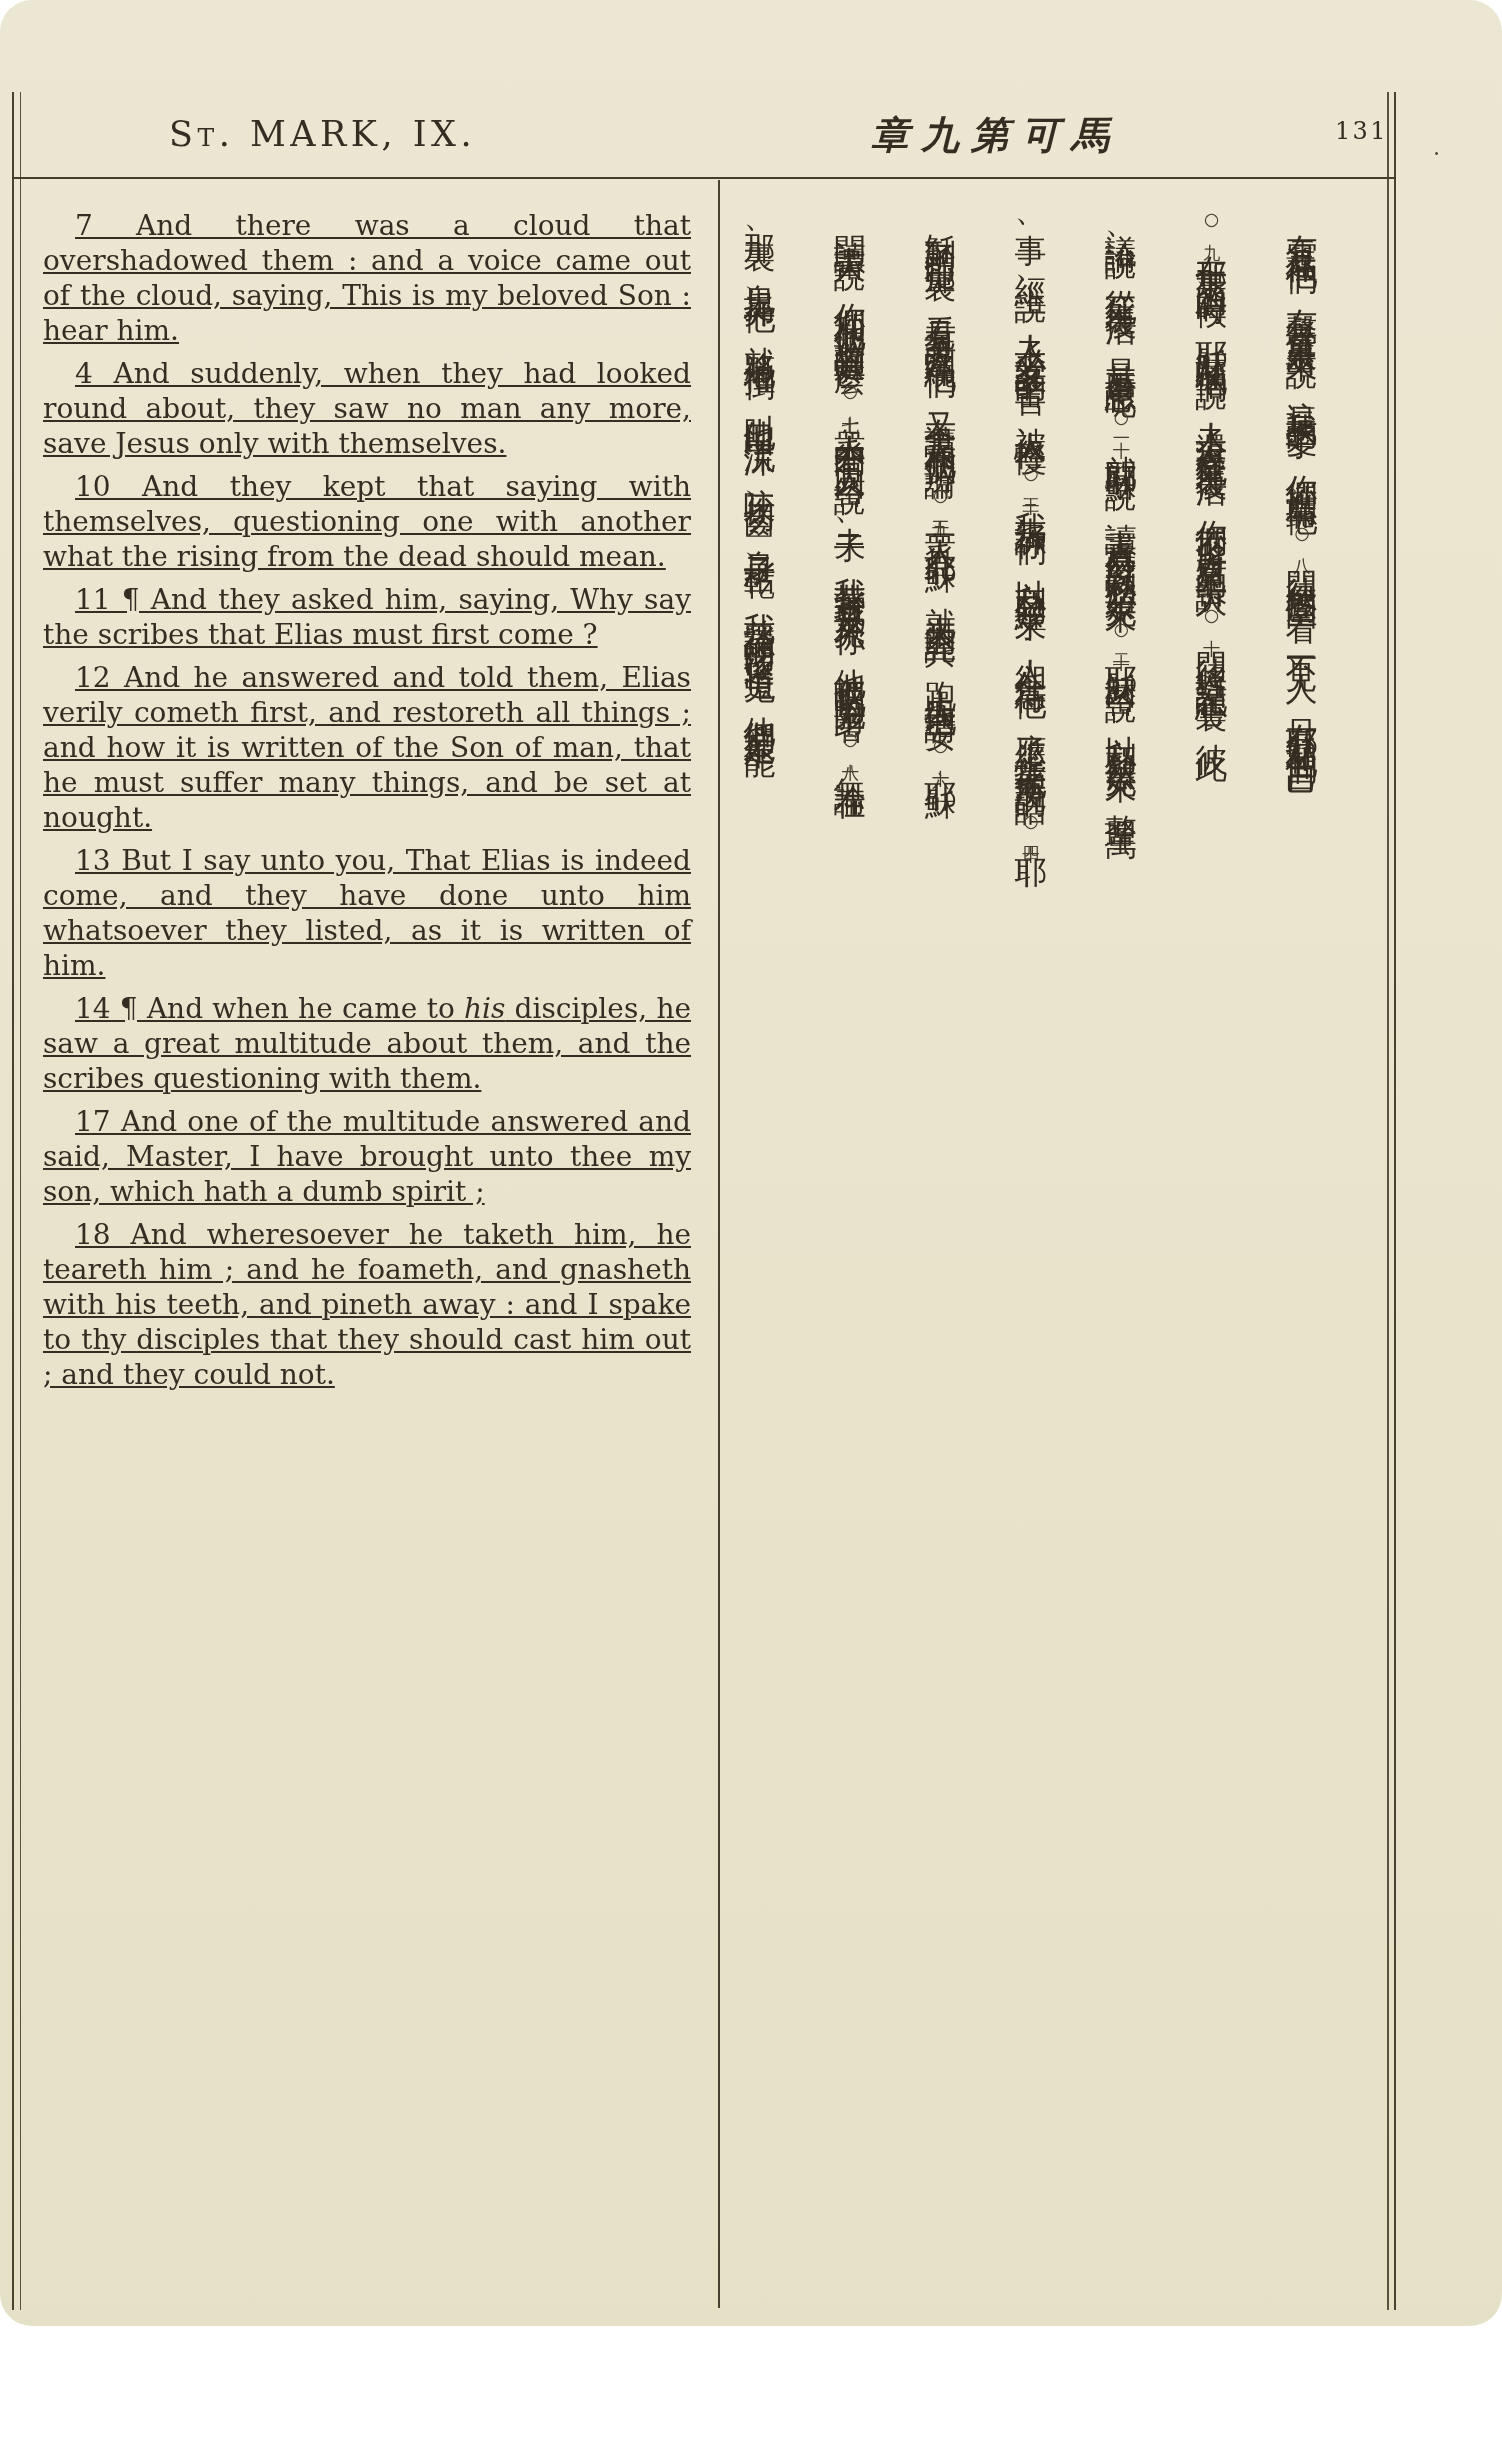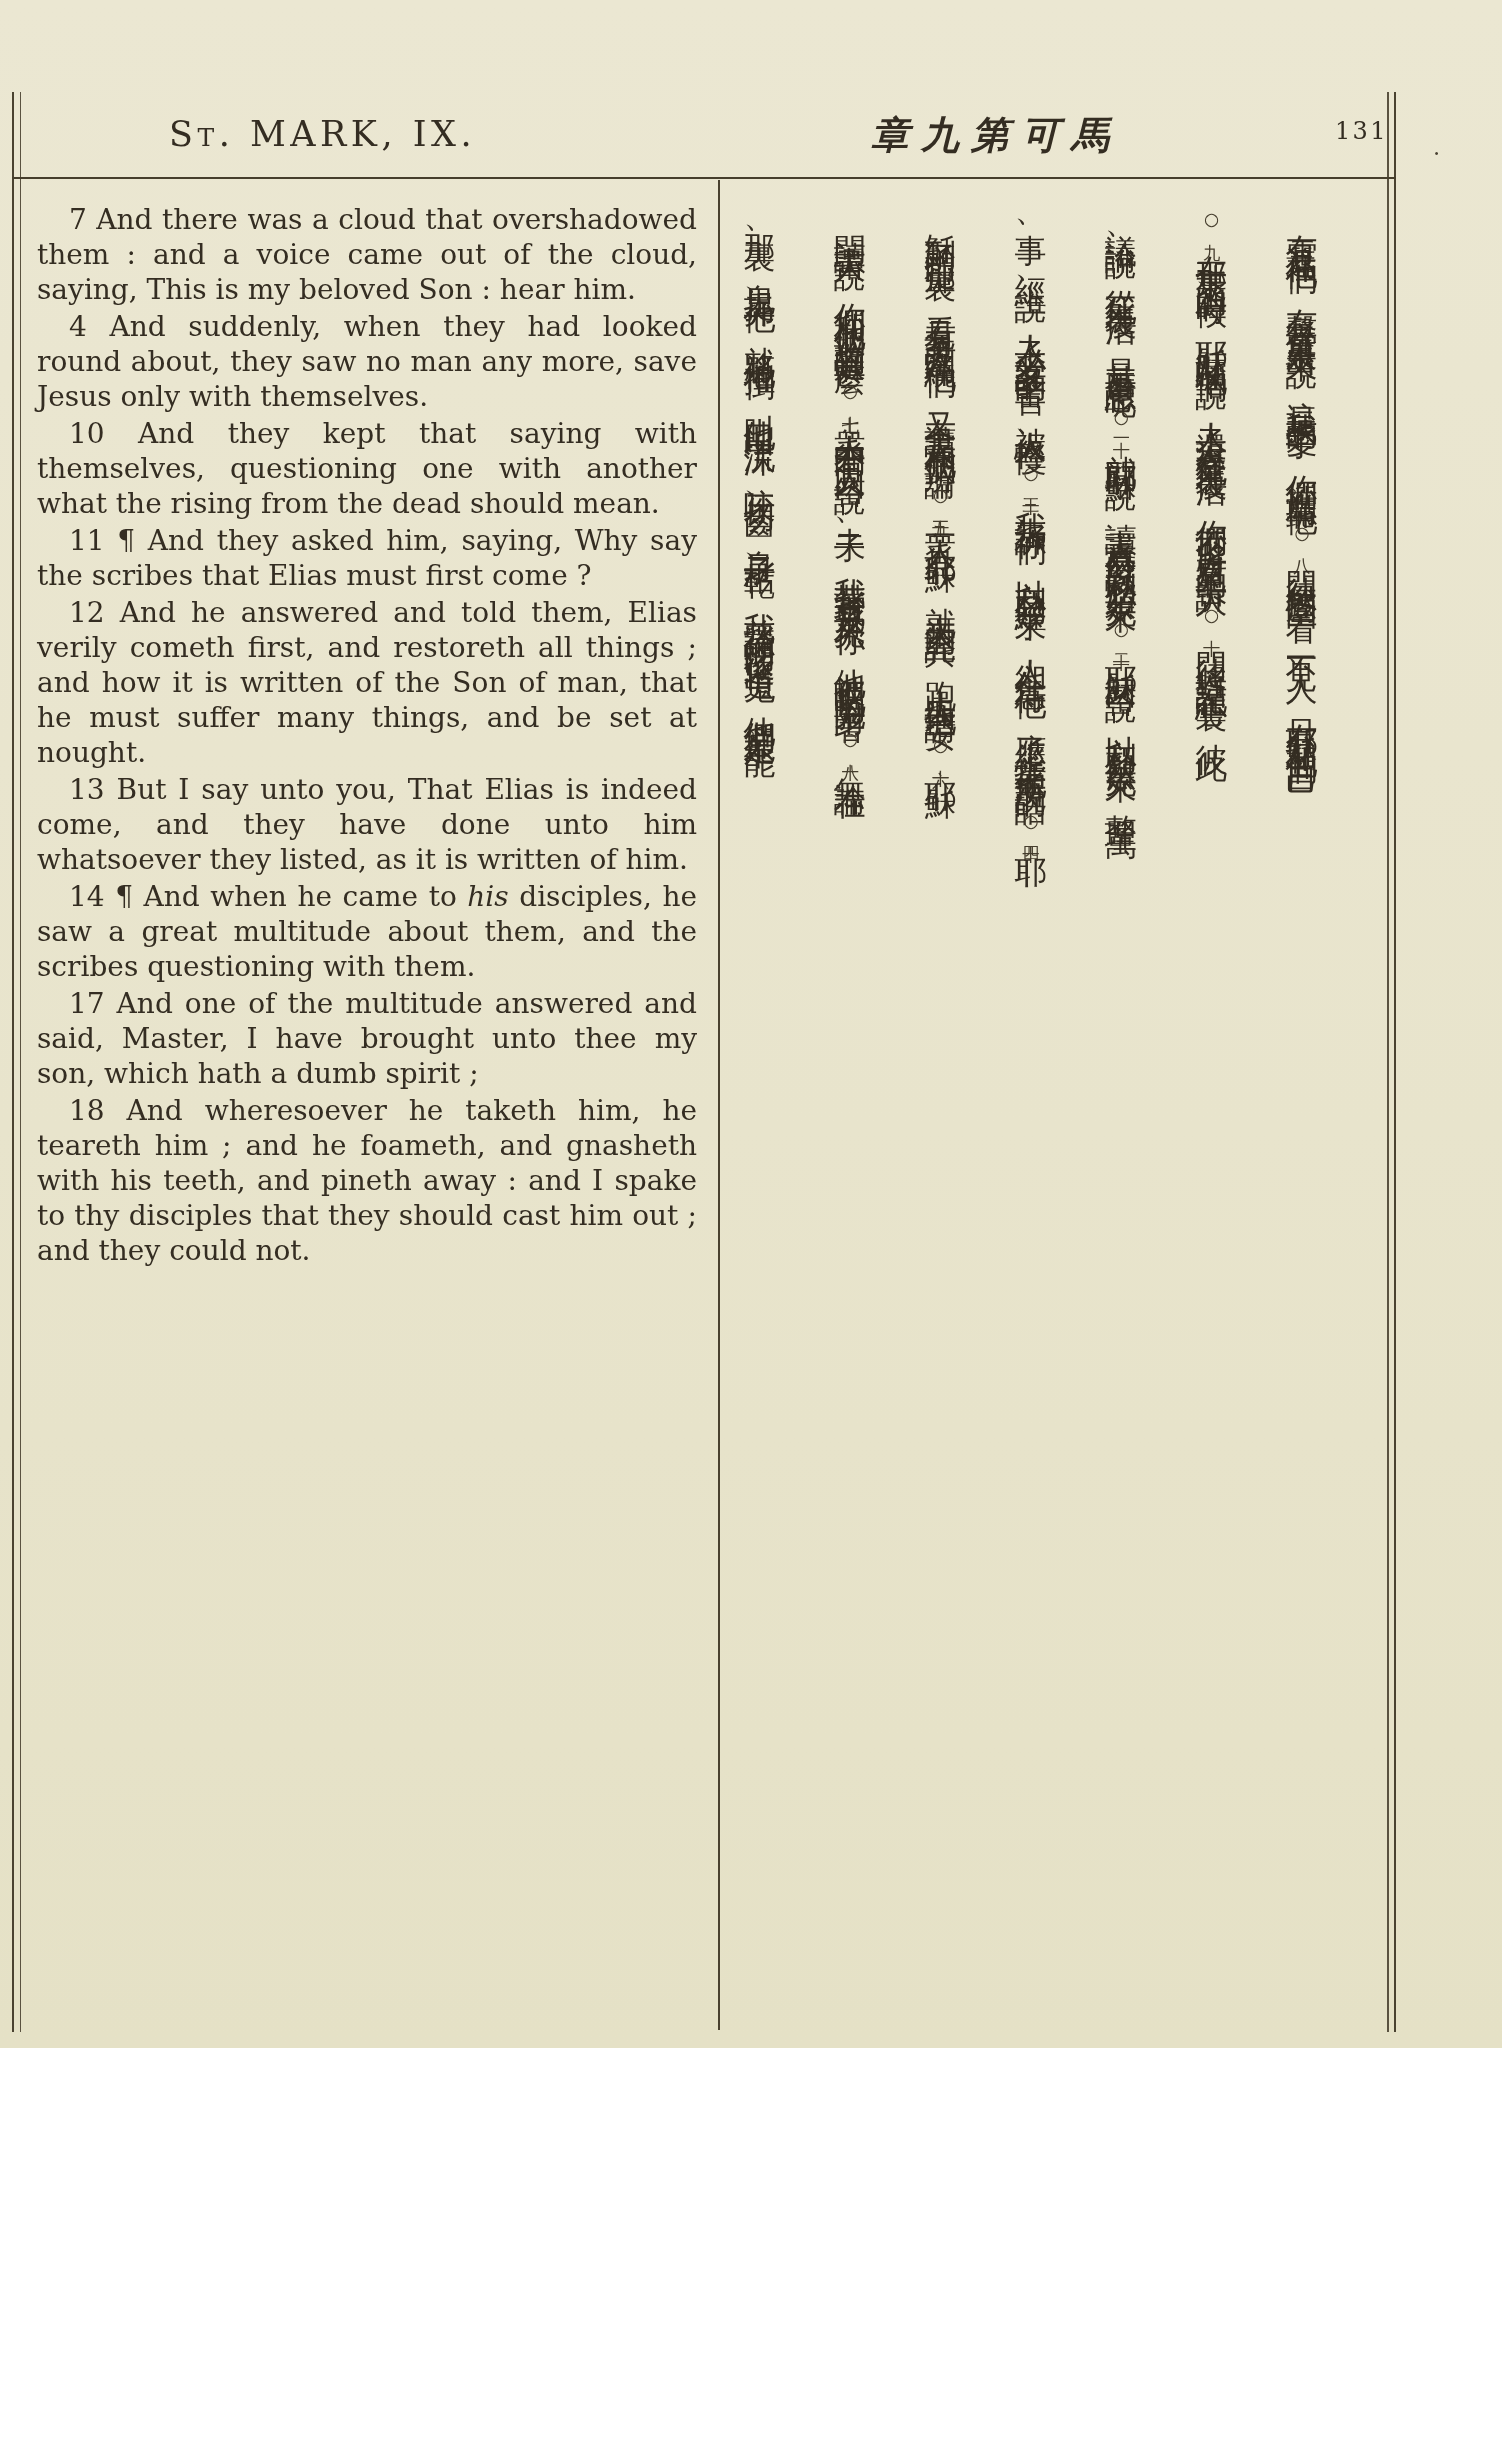--- a/index.html
+++ b/index.html
@@ -6,11 +6,12 @@
   .page {
     position: relative;
     width: 1502px;
-    height: 2048px;
+    height: 2326px;
     background: linear-gradient(180deg, #ebe7d2 0%, #e8e4cc 55%, #e5e1c6 100%);
     color: #342d22;
     font-family: "DejaVu Serif", serif;
     overflow: hidden;
+    border-radius: 32px;
   }
   
   .rule-v { position: absolute; top: 92px; bottom: 16.5px; width: 2.3px; background: #4a4230; }

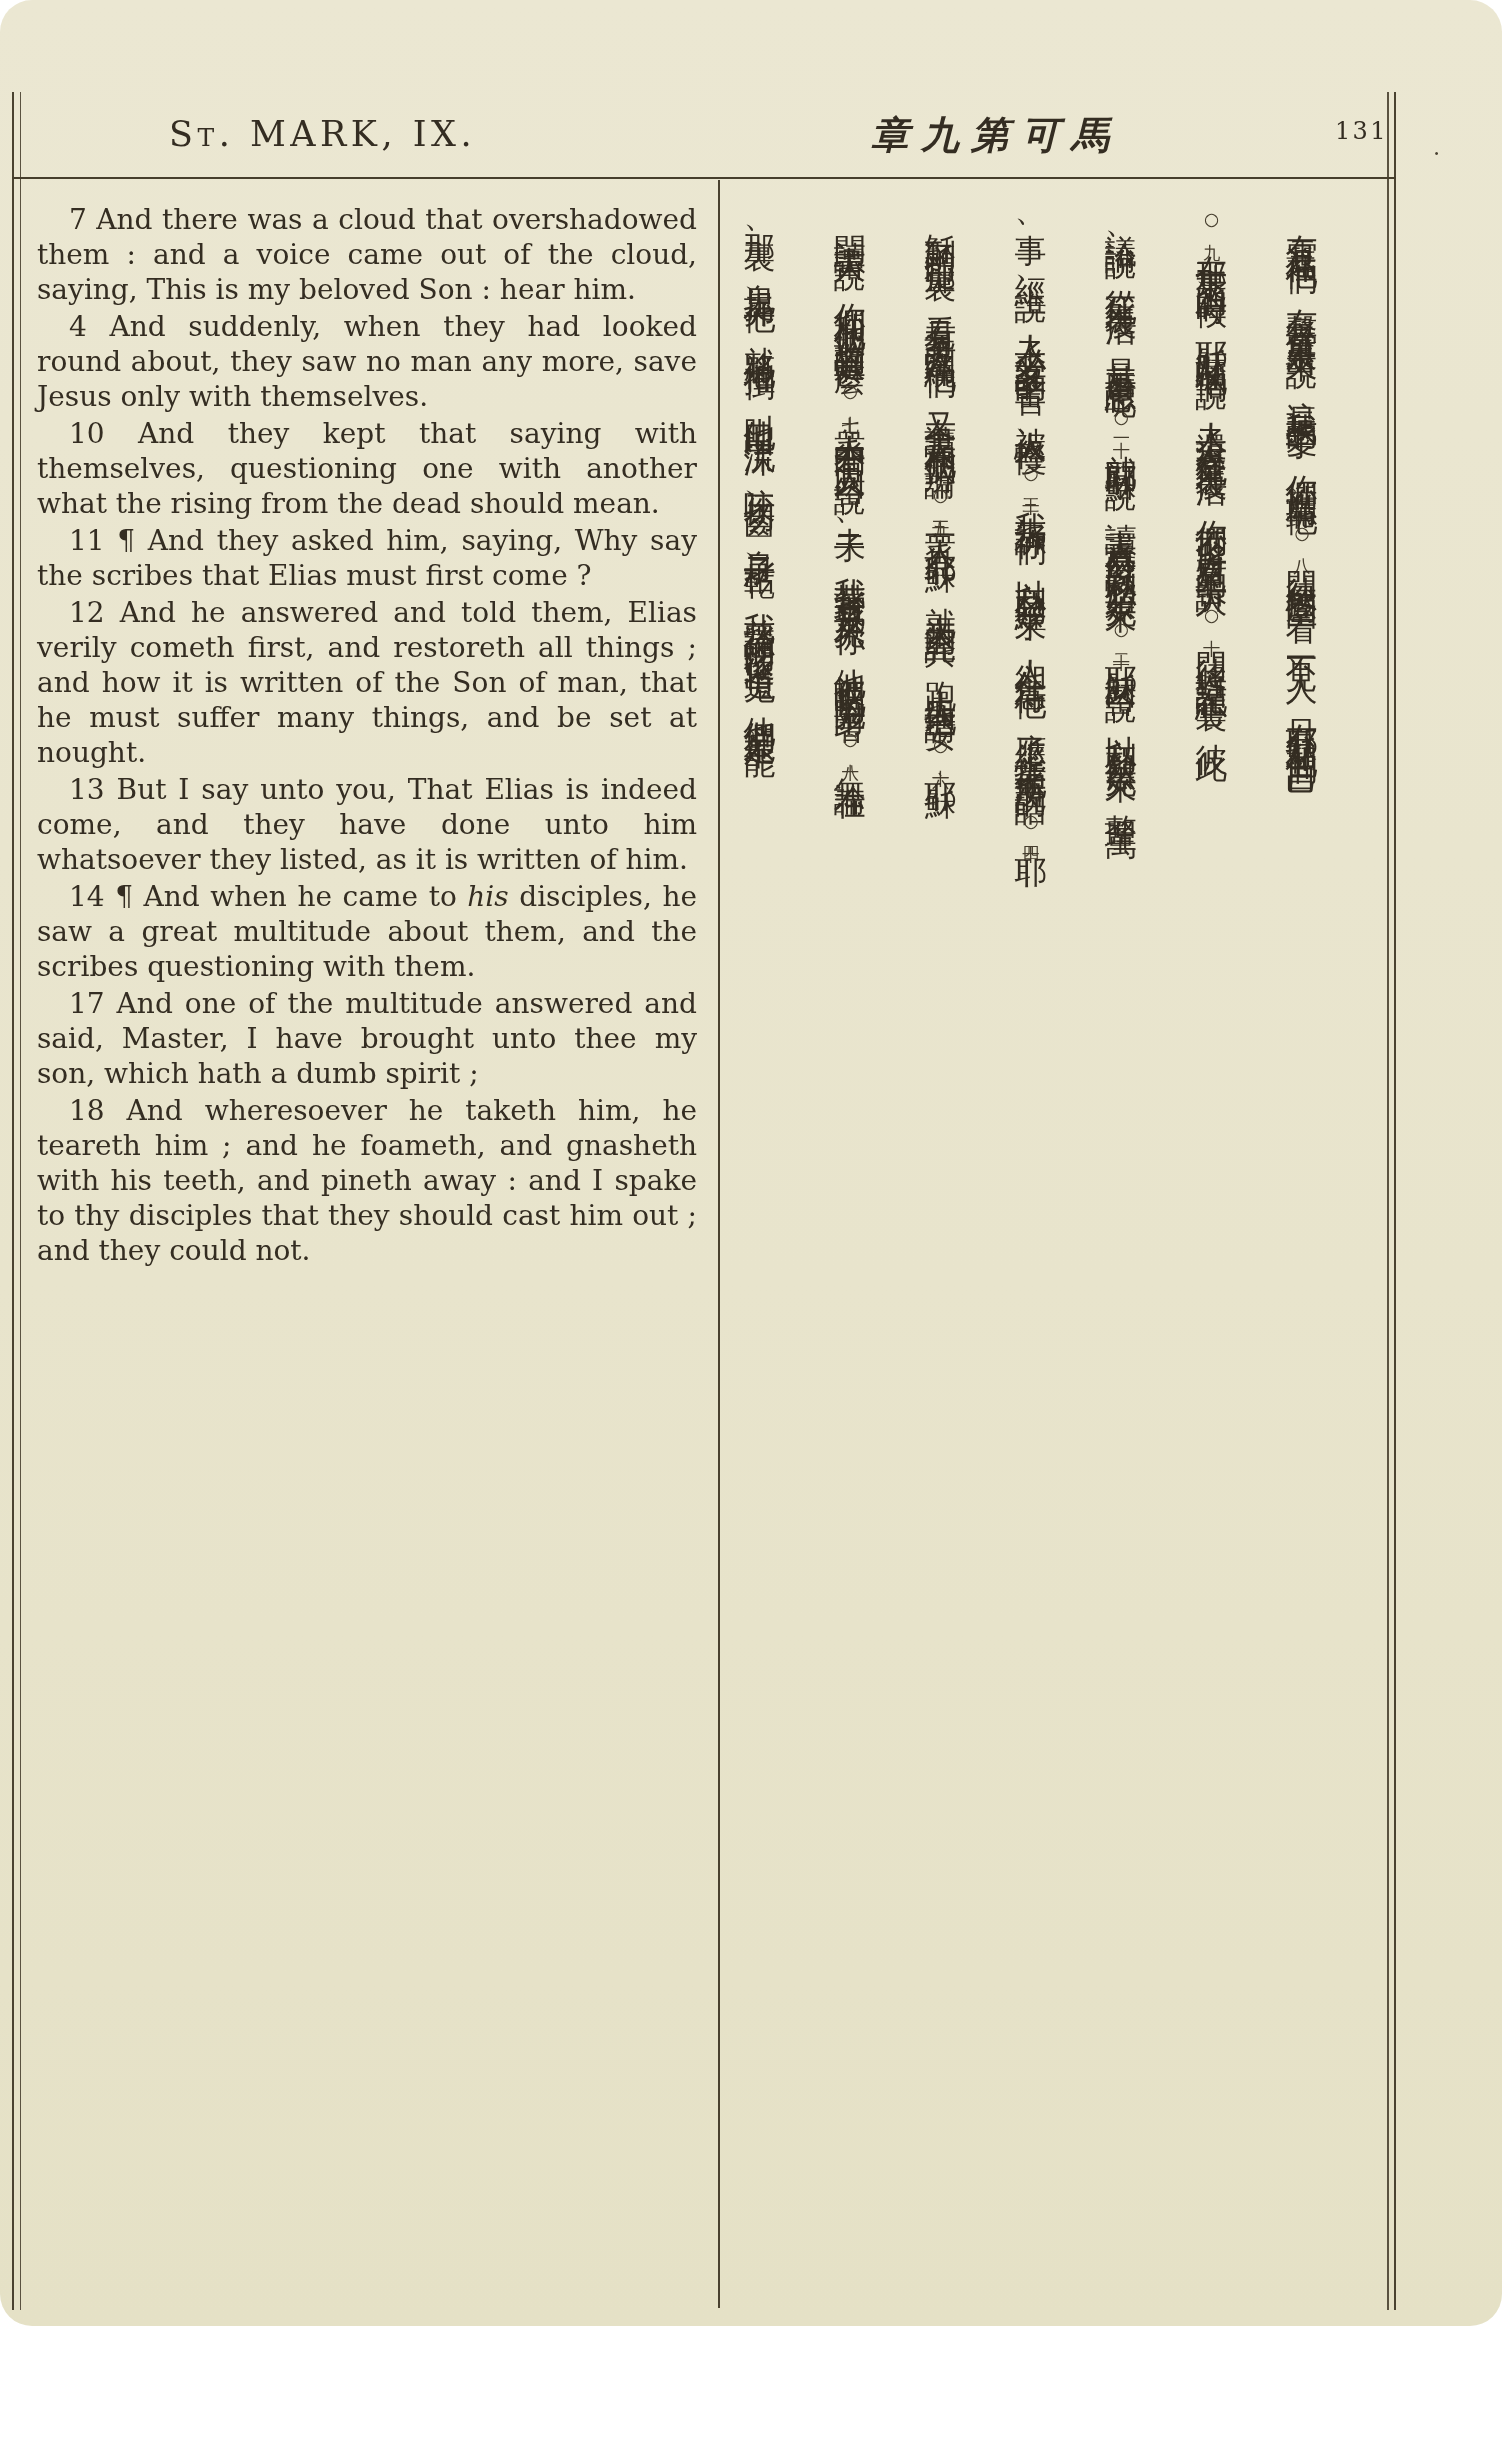--- a/index.html
+++ b/index.html
@@ -51,7 +51,7 @@
     font-size: 28px; line-height: 35px;
     text-align: justify;
   }
-  .english p.verse { margin: 2px; text-indent: 32px; }
+  .english p.verse { margin: 8px; text-indent: 32px; text-decoration: underline; }
   .english i { font-style: italic; }
   
   .chinese {

